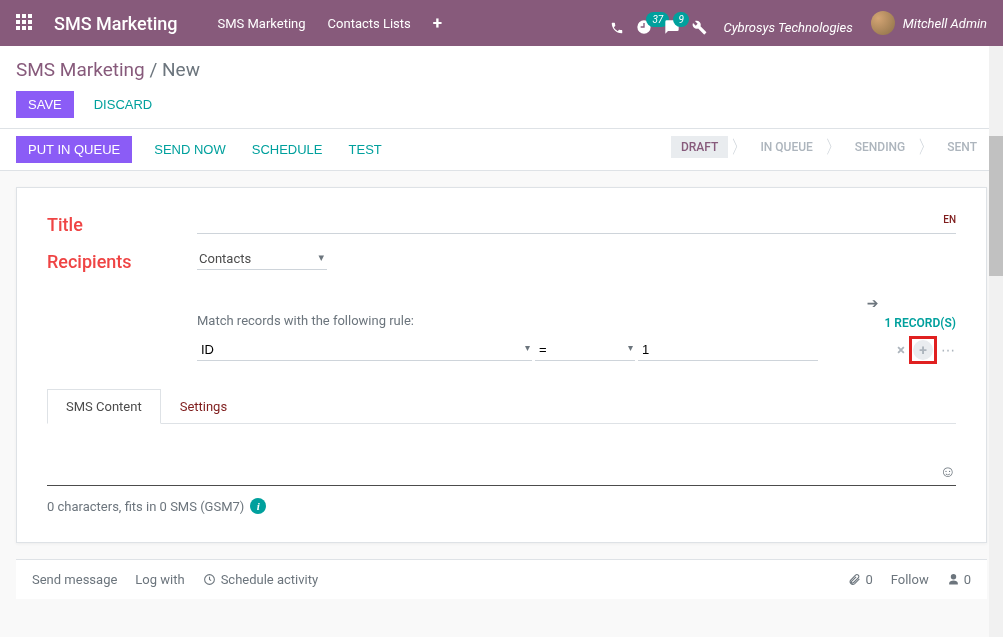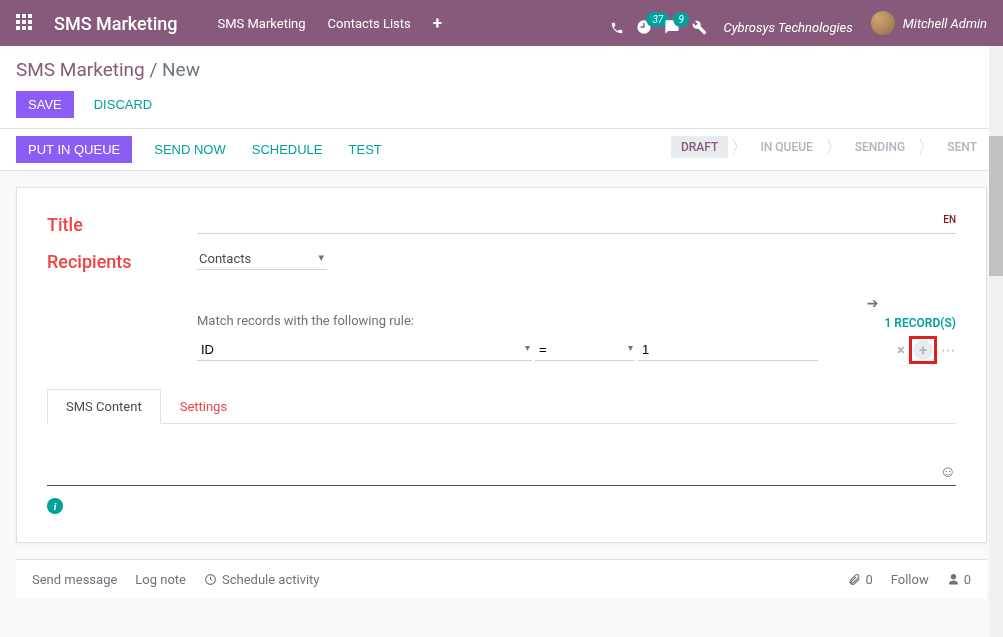--- a/index.html
+++ b/index.html
@@ -70,7 +70,7 @@
 
 
 .tabs { display: flex; border-bottom: 1px solid #dee2e6; margin-top: 24px; }
-.tab { padding: 9px 18px; font-size: 13px; color: #ef4444; cursor: pointer; border: 1px solid transparent; border-bottom: none; position:relative; top:1px; }
+.tab { padding: 9px 18px; font-size: 13px; color: #7f1d1d; cursor: pointer; border: 1px solid transparent; border-bottom: none; position:relative; top:1px; }
 .tab.active { color: #4c4c4c; border-color: #dee2e6; background: #fff; border-bottom: 1px solid #fff; }
 
 .sms-content { margin-top: 26px; }

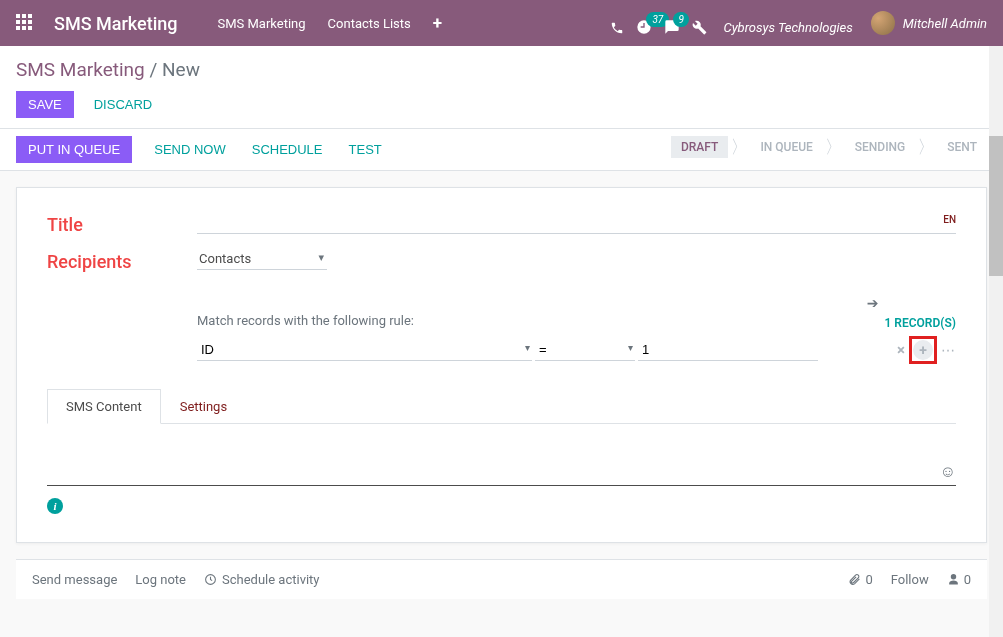--- a/index.html
+++ b/index.html
@@ -226,6 +226,7 @@
       <span class="sms-emoji">☺</span>
     </div>
     <div class="sms-counter">
+      <span>0 characters, fits in 0 SMS (GSM7)</span>
       <span class="info-icon">i</span>
     </div>
   </div>

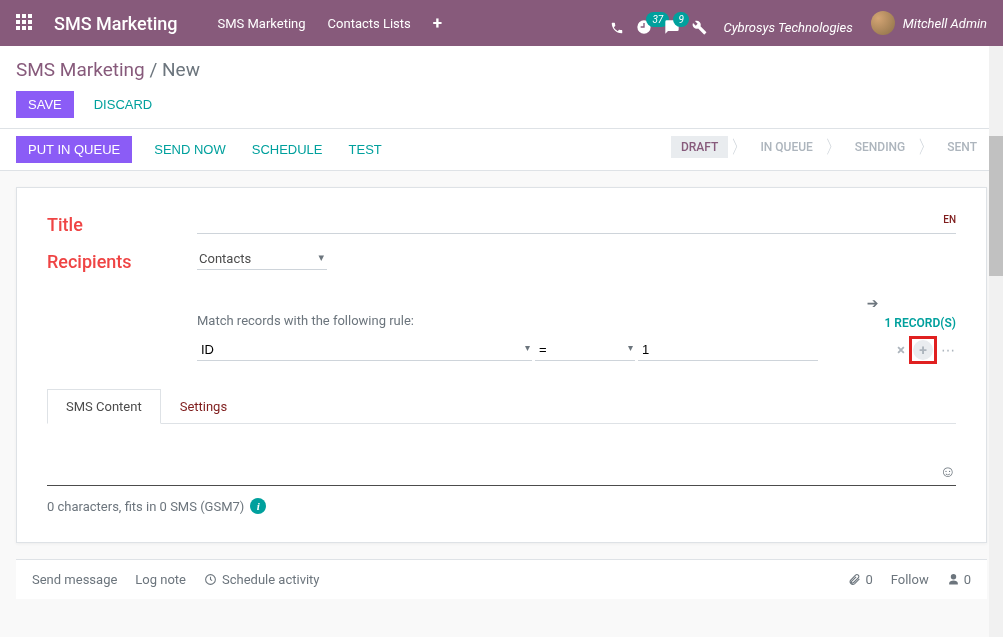--- a/index.html
+++ b/index.html
@@ -236,7 +236,7 @@
 <div class="chatter">
   <div class="chatter-left">
     <span class="chatter-btn">Send message</span>
-    <span class="chatter-btn">Log note</span>
+    <span class="chatter-btn">Log with</span>
     <span class="chatter-btn">
       <svg width="13" height="13" viewBox="0 0 24 24" fill="none" stroke="#6c757d" stroke-width="2">
           <circle cx="12" cy="12" r="9"></circle>

